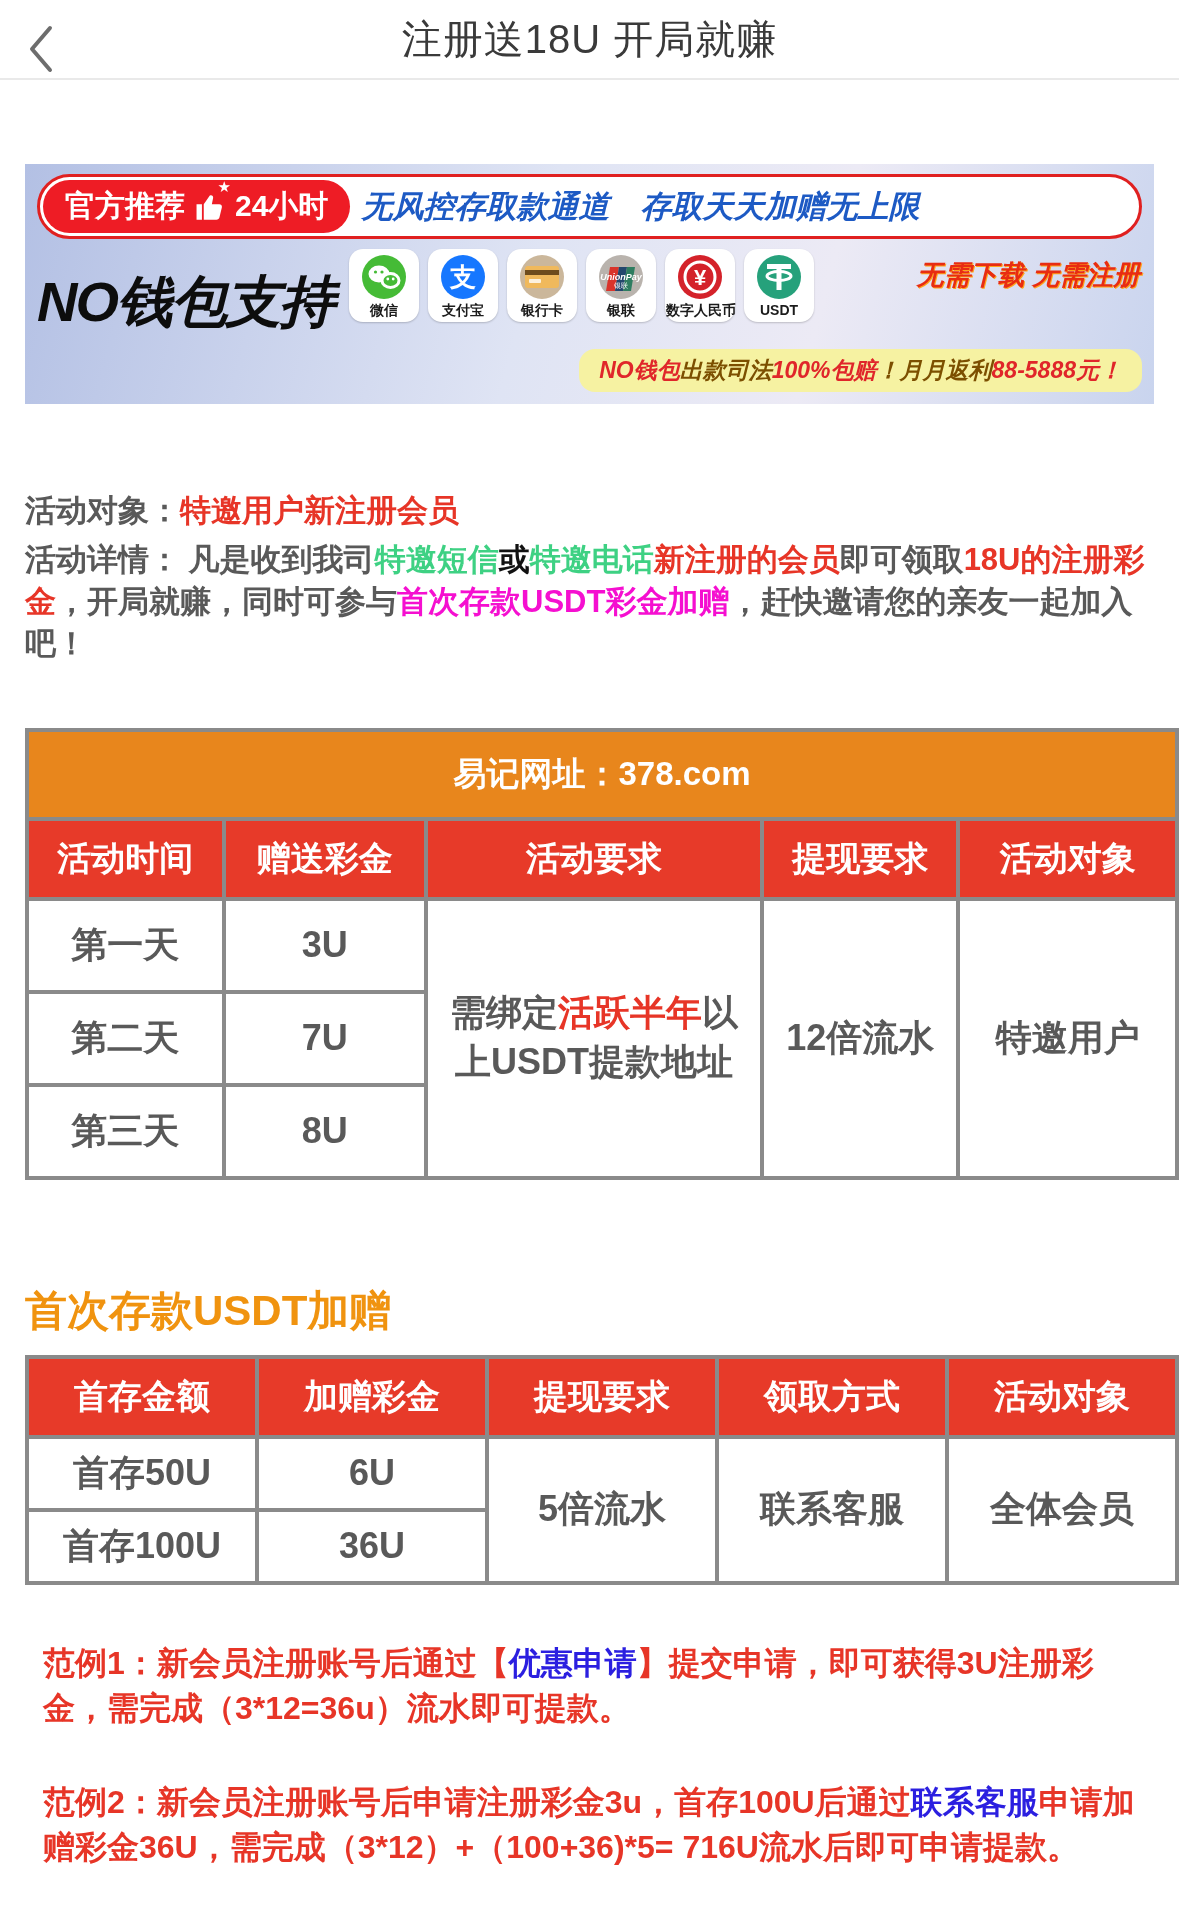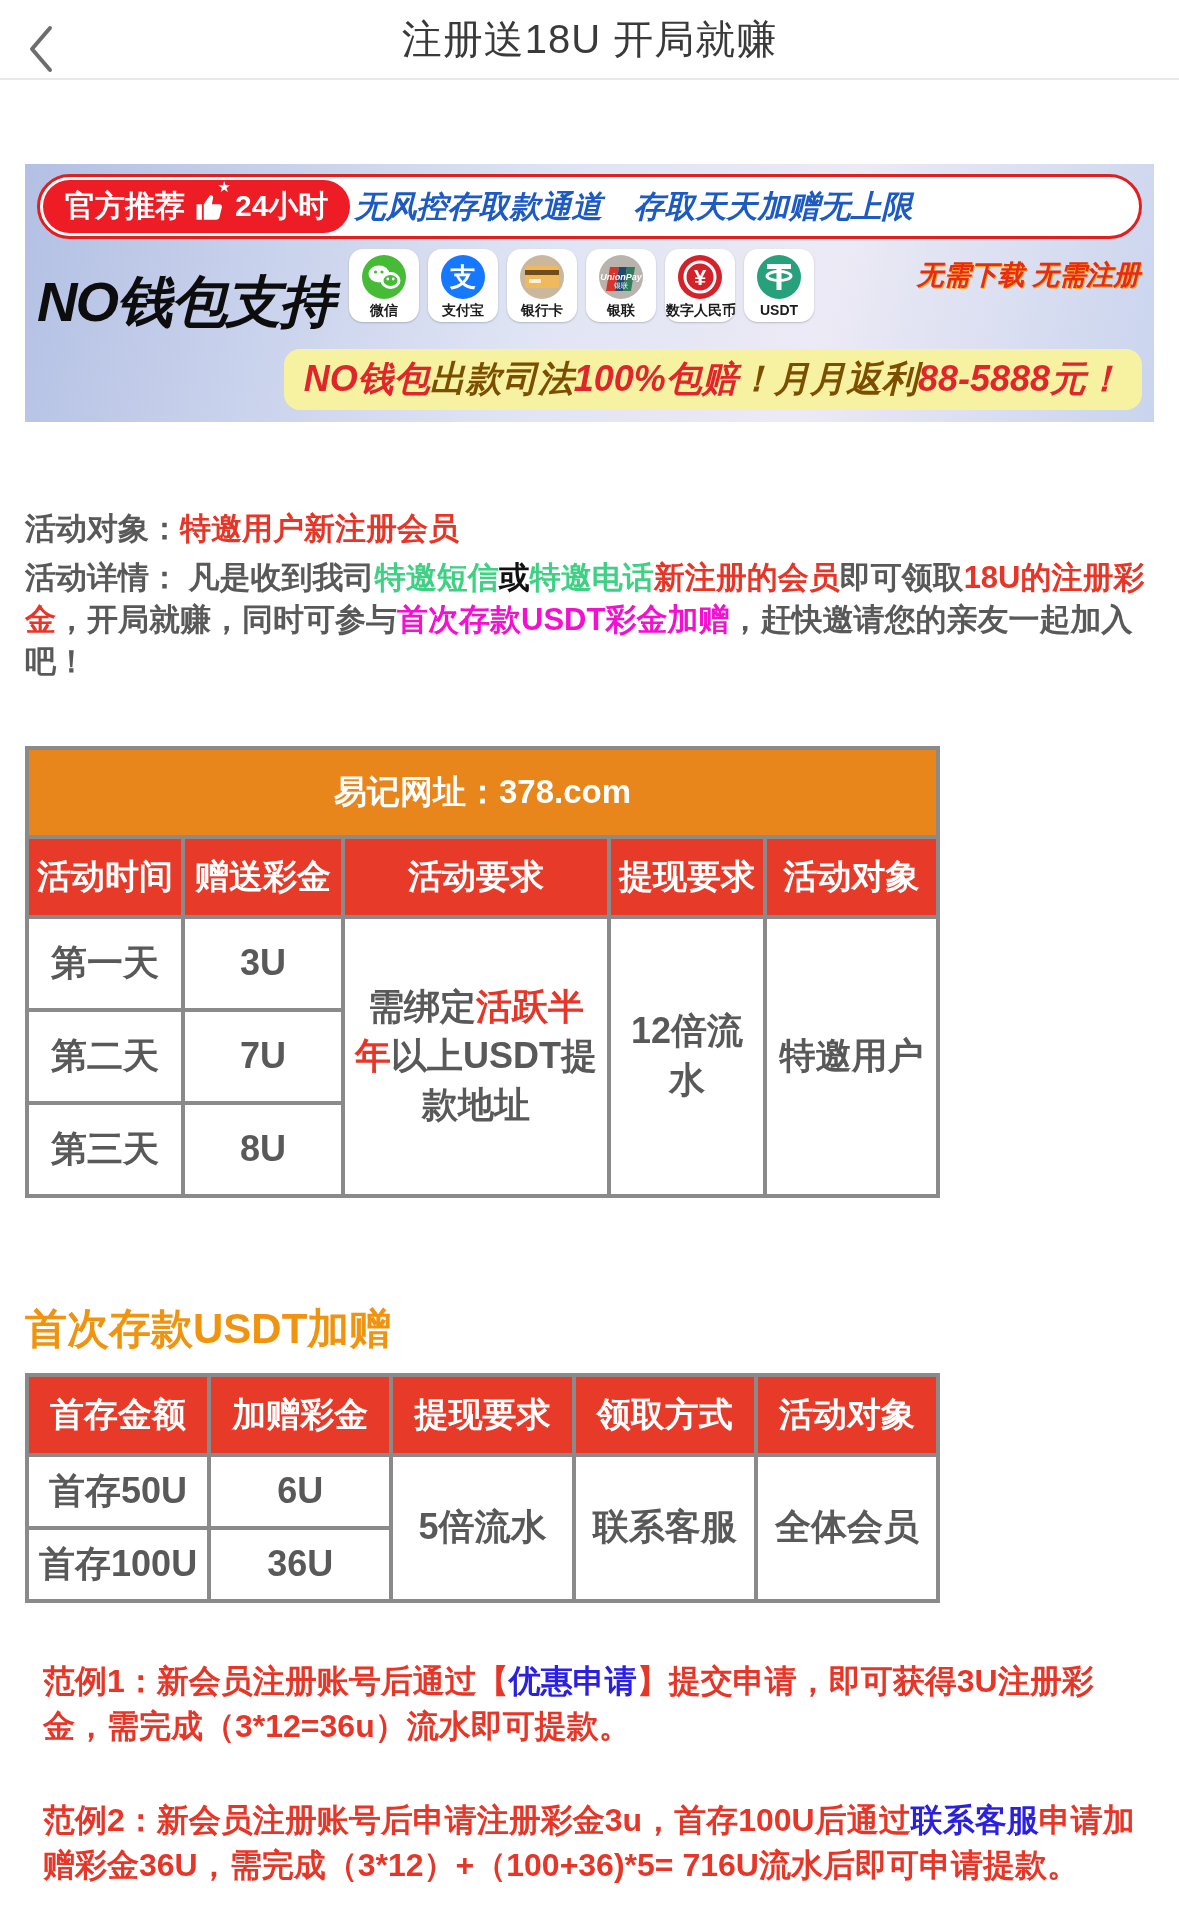--- a/index.html
+++ b/index.html
@@ -26,7 +26,7 @@
     background:linear-gradient(105deg,#b3c0e4 0%,#dfe4f4 45%,#eceaf5 70%,#c9d4ee 100%);
   }
   .banner-top {
-    display:flex; align-items:center; gap:4px;
+    display:flex; align-items:center; gap:11px;
     background:#fff; border:3px solid #e02020; border-radius:999px;
     padding:3px 20px 3px 3px;
     justify-content:space-between;

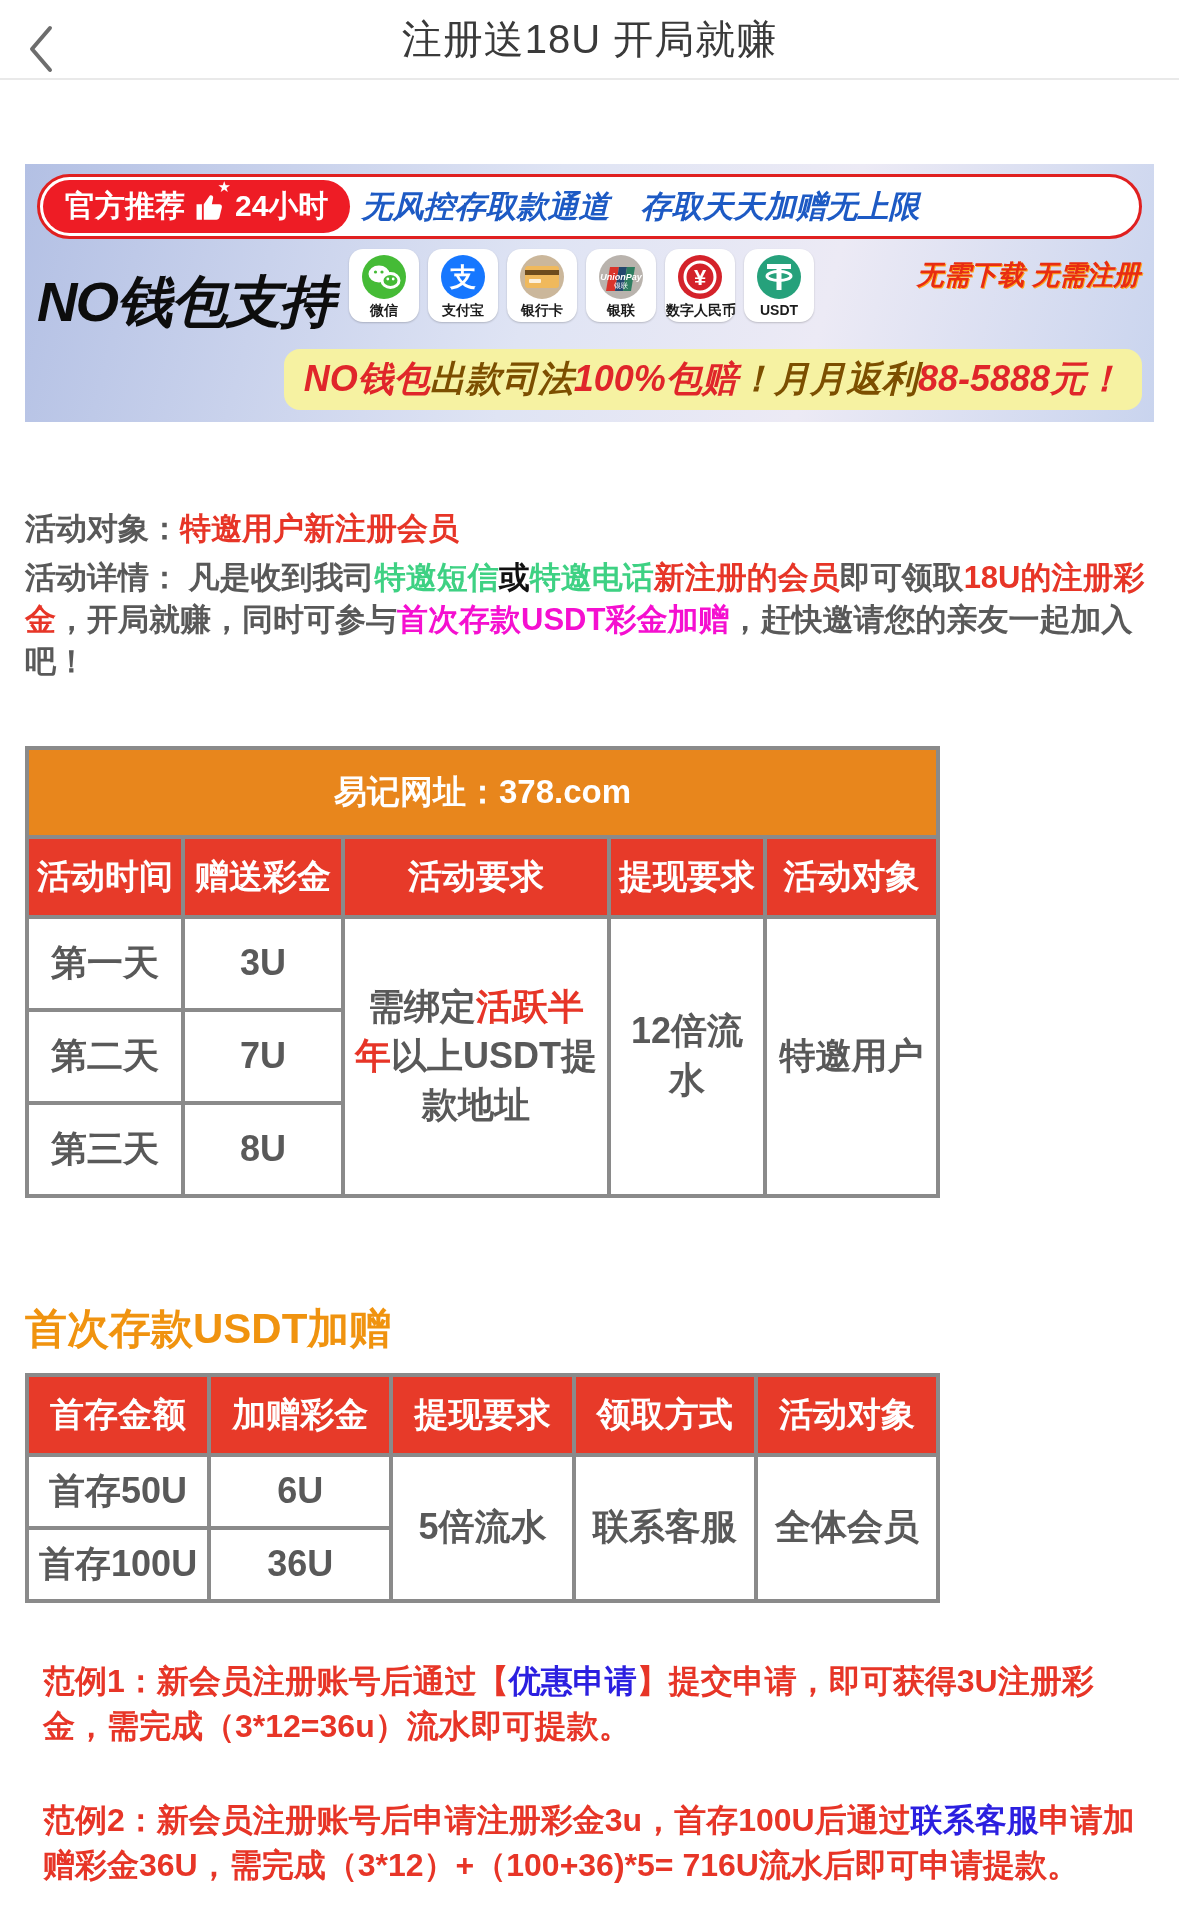--- a/index.html
+++ b/index.html
@@ -63,7 +63,7 @@
   .guarantee {
     margin:8px 0 0 auto; width:fit-content; max-width:100%;
     background:#f6f2a2; border-radius:16px; padding:6px 20px;
-    font-size:36px; font-weight:800; font-style:italic; white-space:nowrap;
+    font-size:23px; font-weight:800; font-style:italic; white-space:nowrap;
   }
   .guarantee .g-red { color:#e0262a; } .guarantee .g-brown { color:#7c4f00; }
 

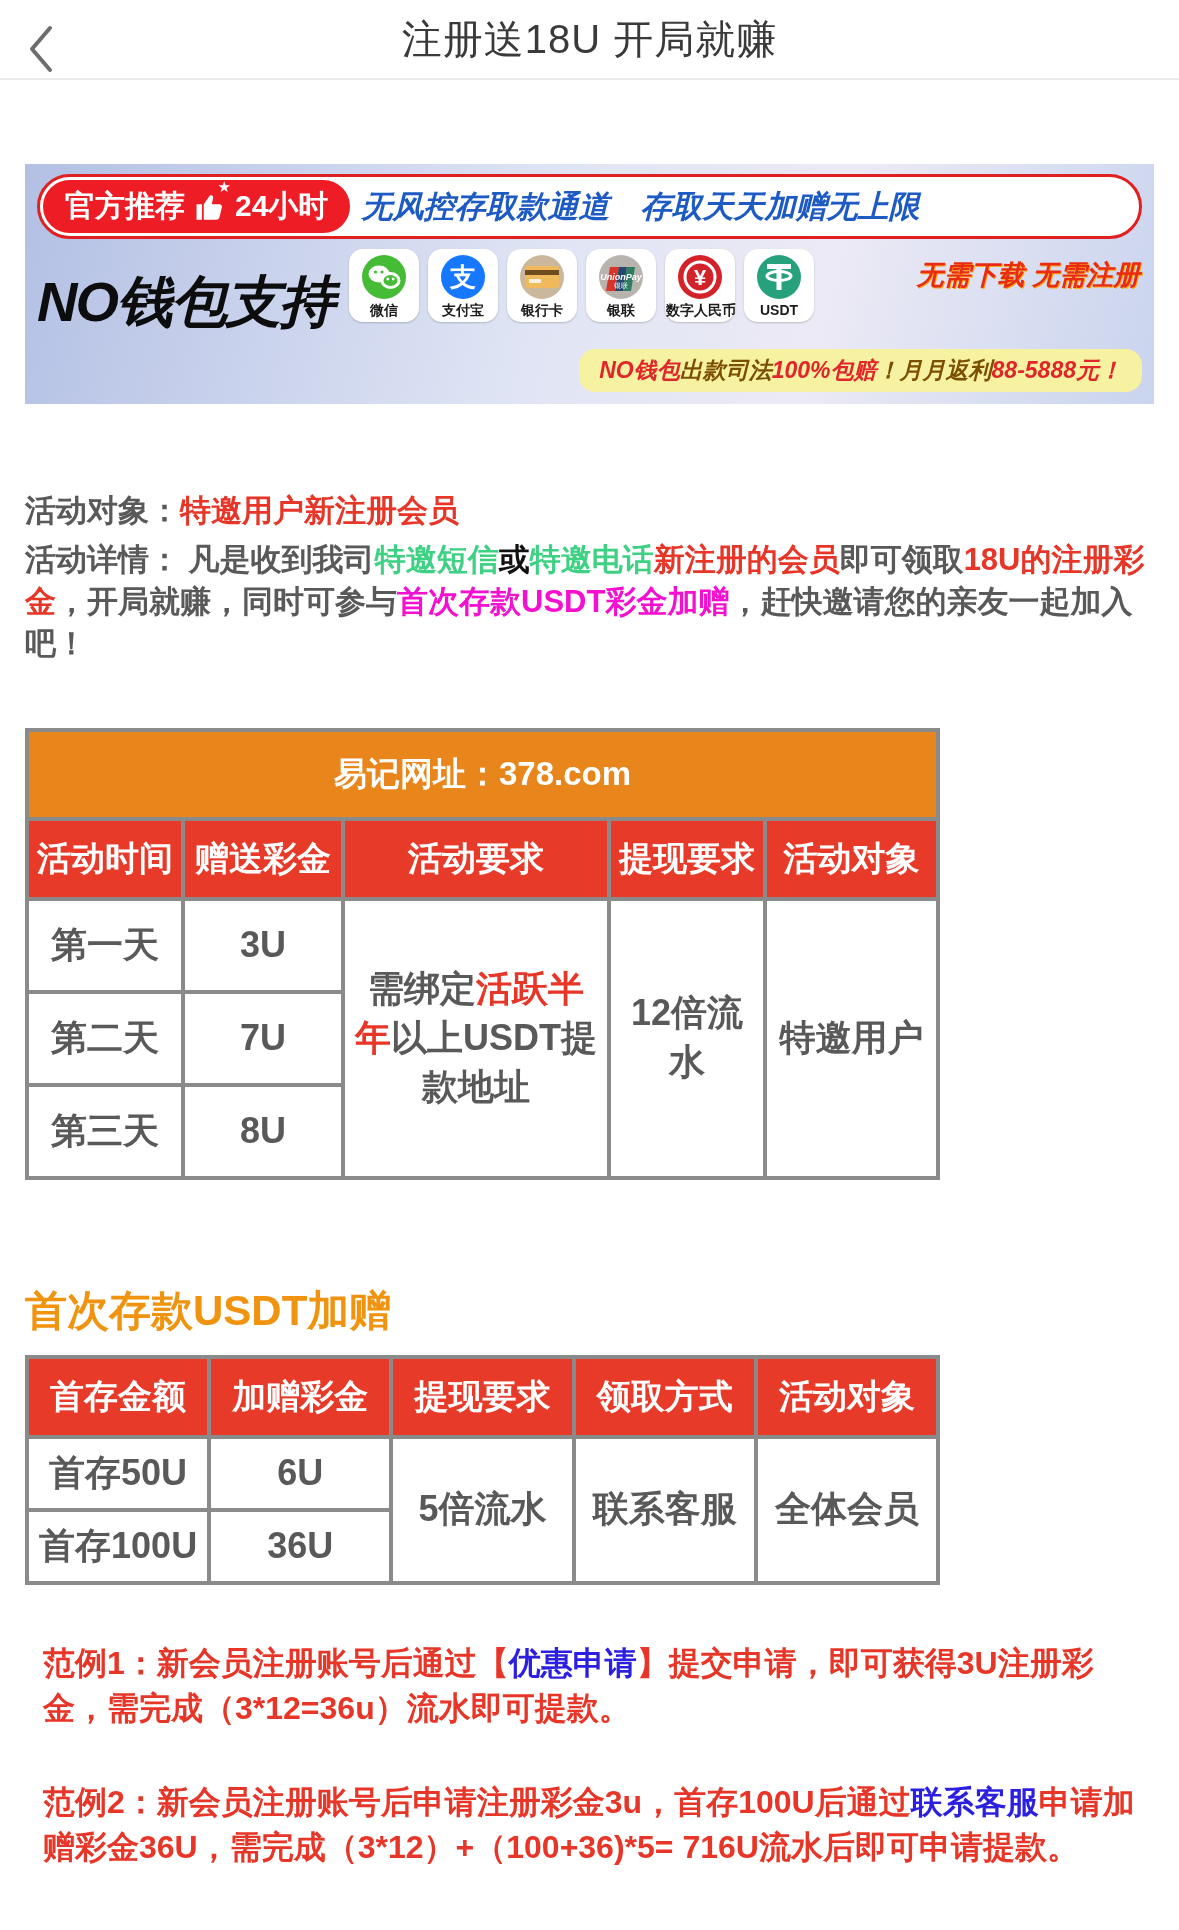--- a/index.html
+++ b/index.html
@@ -74,7 +74,7 @@
   .c-black{ color:#111; } .c-magenta{ color:#f50fd0; } .c-blue{ color:#2b1fe0; }
 
   
-  table { width:915px; margin:0 25px; border-collapse:collapse; table-layout:fixed; }
+  table { width:1154px; margin:0 25px; border-collapse:collapse; table-layout:fixed; }
   table, th, td { border:4px solid #8a8a8a; }
   .tbl-caption td {
     background:#e8861c; color:#fff; font-size:33px; font-weight:700;

